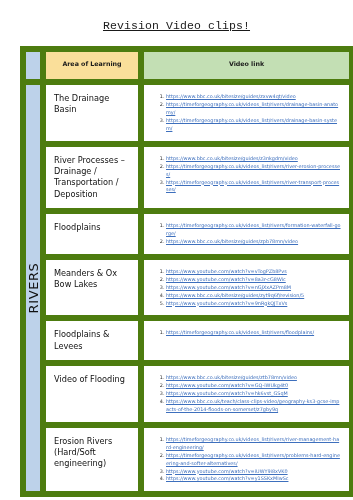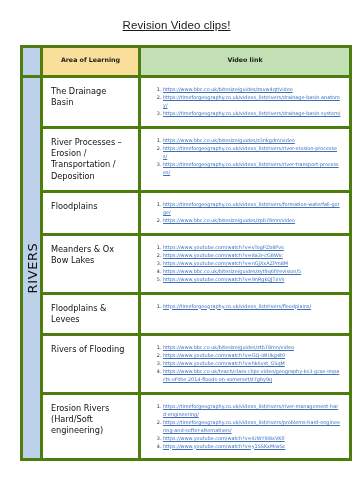--- a/index.html
+++ b/index.html
@@ -22,7 +22,7 @@
   }
   .doc-title {
     text-align: center;
-    font-family: Liberation Sans, sans-serif;
+    font-family: Liberation Mono, monospace;
     font-size: 11.5px;
     color: #1a1a1a;
     text-decoration: underline;

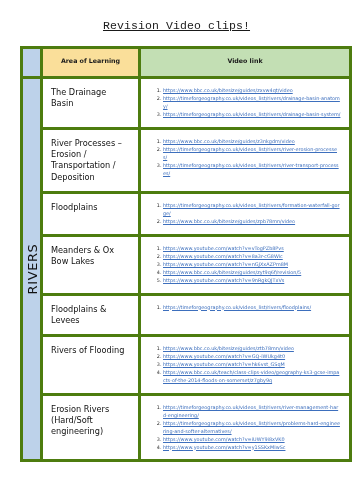--- a/index.html
+++ b/index.html
@@ -40,7 +40,7 @@
     border: 1px solid #9a9a9a;
   }
   table.rev-table td, table.rev-table th {
-    border: 3px solid #4d7c0f;
+    border: 6px solid #4d7c0f;
     vertical-align: top;
     padding: 8px;
   }

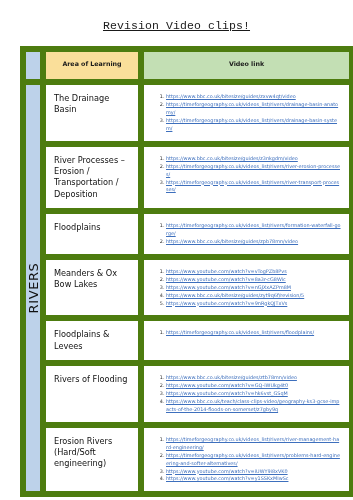--- a/index.html
+++ b/index.html
@@ -152,7 +152,7 @@
       </tr>
 
       <tr>
-        <td class="area-cell">River Processes – Erosion / Transportation / Deposition</td>
+        <td class="area-cell">River Processes – Drainage / Transportation / Deposition</td>
         <td class="links-cell">
           <ol class="link-list">
             <li><span class="lnk">https://www.bbc.co.uk/bitesize/guides/z3nkgdm/video</span></li>

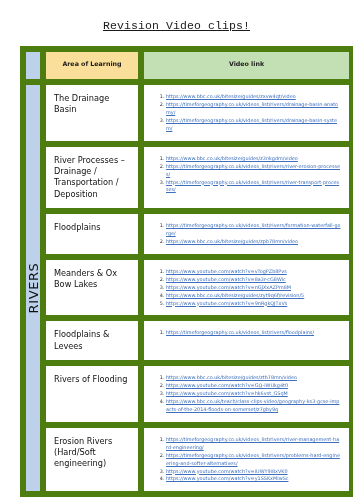--- a/index.html
+++ b/index.html
@@ -195,7 +195,7 @@
       </tr>
 
       <tr>
-        <td class="area-cell">Rivers of Flooding</td>
+        <td class="area-cell">Video of Flooding</td>
         <td class="links-cell">
           <ol class="link-list">
             <li><span class="lnk">https://www.bbc.co.uk/bitesize/guides/ztb78mn/video</span></li>

